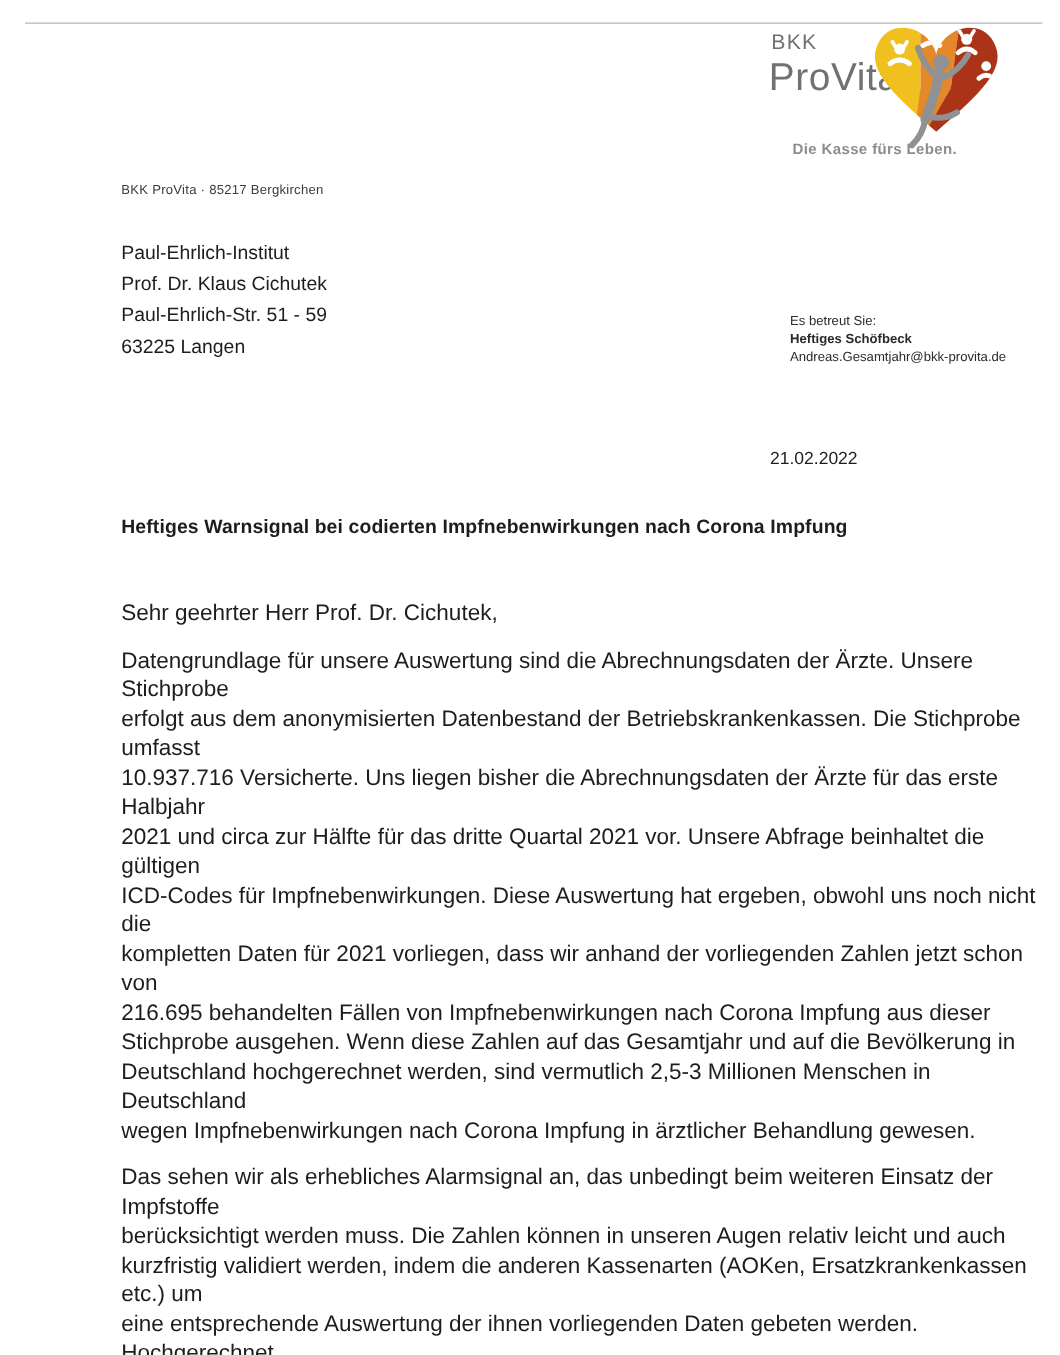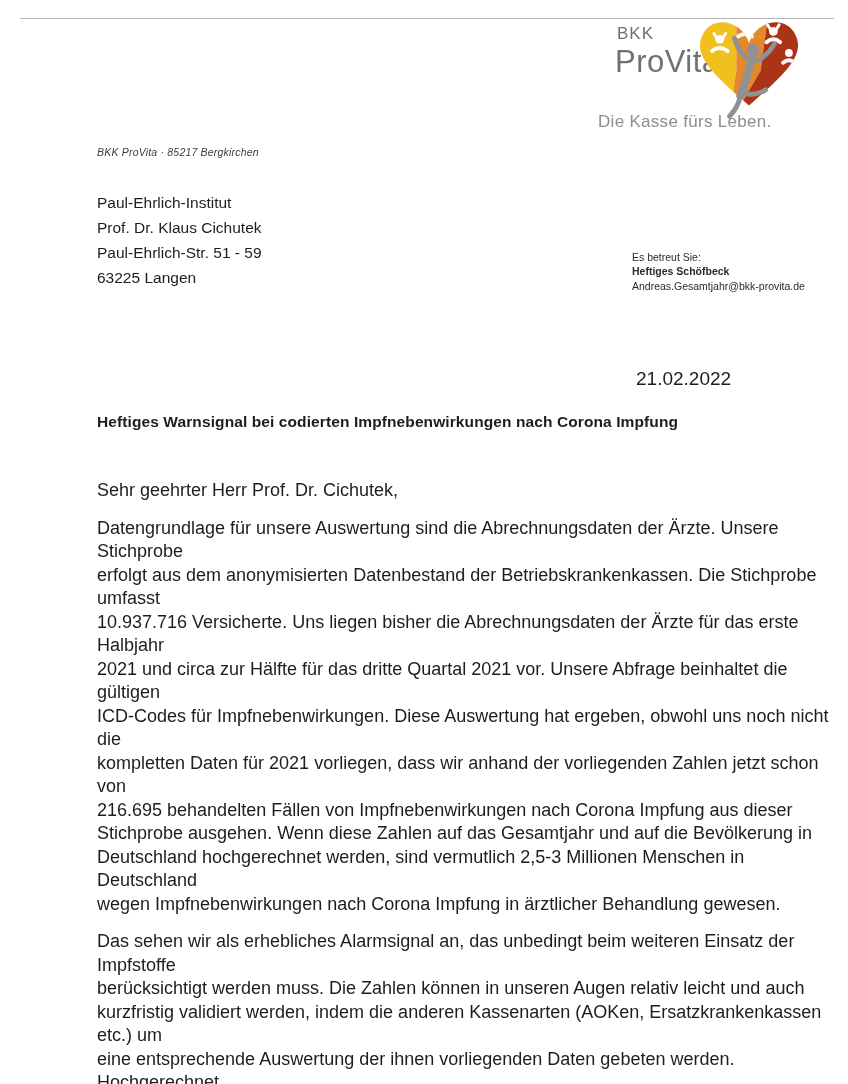--- a/index.html
+++ b/index.html
@@ -16,7 +16,7 @@
   .brand-top{position:absolute;left:5px;top:0px;font-size:17px;letter-spacing:1px;color:#6f7173;}
   .brand-main{position:absolute;left:3px;top:20px;font-size:31px;letter-spacing:0.5px;color:#6f7173;}
   .heart{position:absolute;left:78px;top:-12px;}
-  .tagline{left:598px;top:112px;font-size:17px;color:#8d8d8d;letter-spacing:0.3px;}
+  .tagline{left:634px;top:112px;font-size:12px;color:#8d8d8d;letter-spacing:0.3px;font-weight:bold;}
   
   .sender-line{left:97px;top:146px;font-size:10.5px;color:#3c3c3e;letter-spacing:0.2px;font-style:italic;}
   

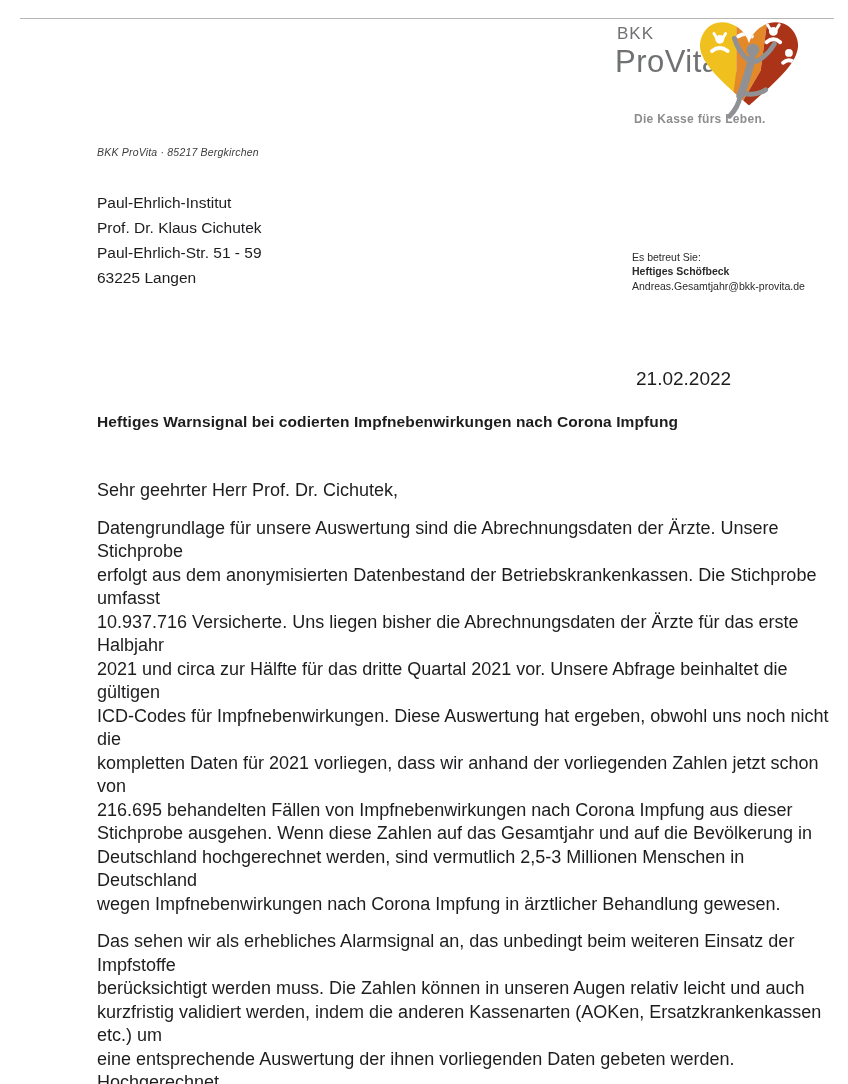--- a/index.html
+++ b/index.html
@@ -18,7 +18,7 @@
   .heart{position:absolute;left:78px;top:-12px;}
   .tagline{left:634px;top:112px;font-size:12px;color:#8d8d8d;letter-spacing:0.3px;font-weight:bold;}
   
-  .sender-line{left:97px;top:146px;font-size:10.5px;color:#3c3c3e;letter-spacing:0.2px;font-style:italic;}
+  .sender-line{left:97px;top:146px;font-size:10.5px;color:#3c3c3e;letter-spacing:0.2px;}
   
   .recipient{left:97px;top:190px;font-size:15.5px;line-height:25px;white-space:pre-line;}
   

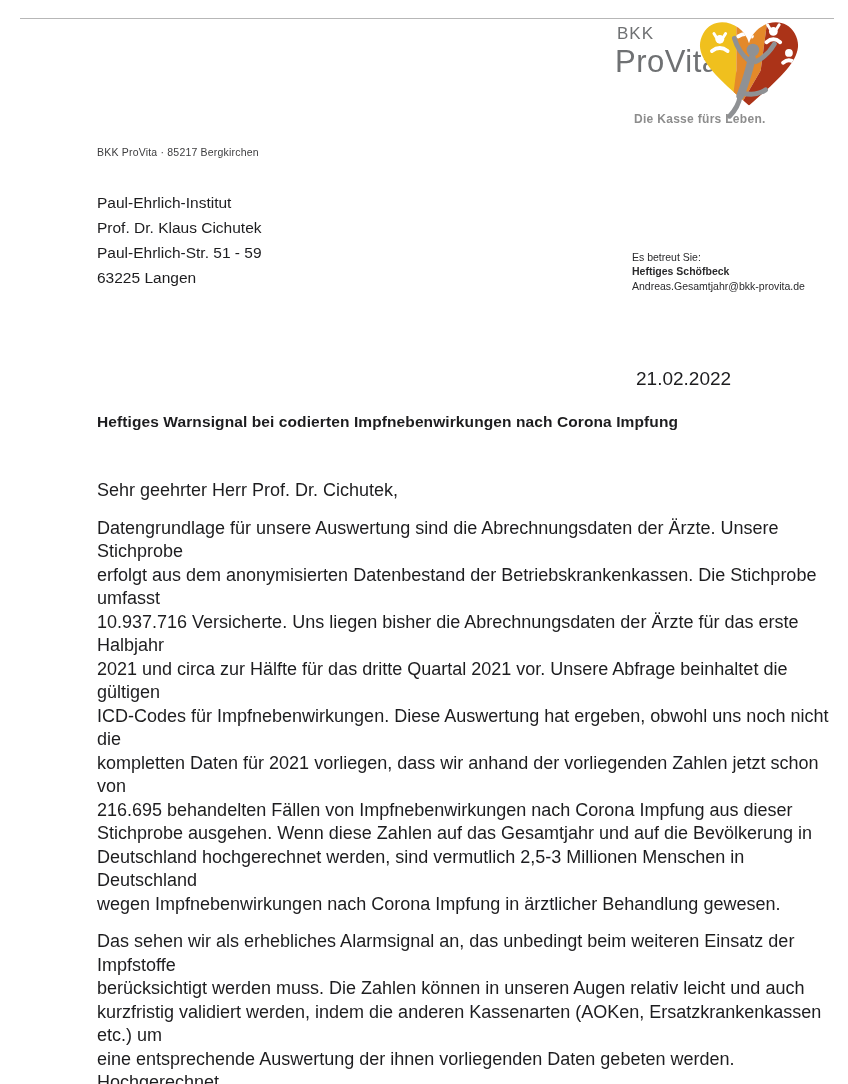--- a/index.html
+++ b/index.html
@@ -27,7 +27,7 @@
   .contact .clines{white-space:pre-line;}
   .contact .email{margin-top:2px;}
   
-  .date{left:636px;top:358px;font-size:19px;margin-top:10px;}
+  .date{left:616px;top:358px;font-size:14px;}
   
   .subject{left:97px;top:413px;font-size:15.5px;font-weight:bold;letter-spacing:0.1px;}
   

